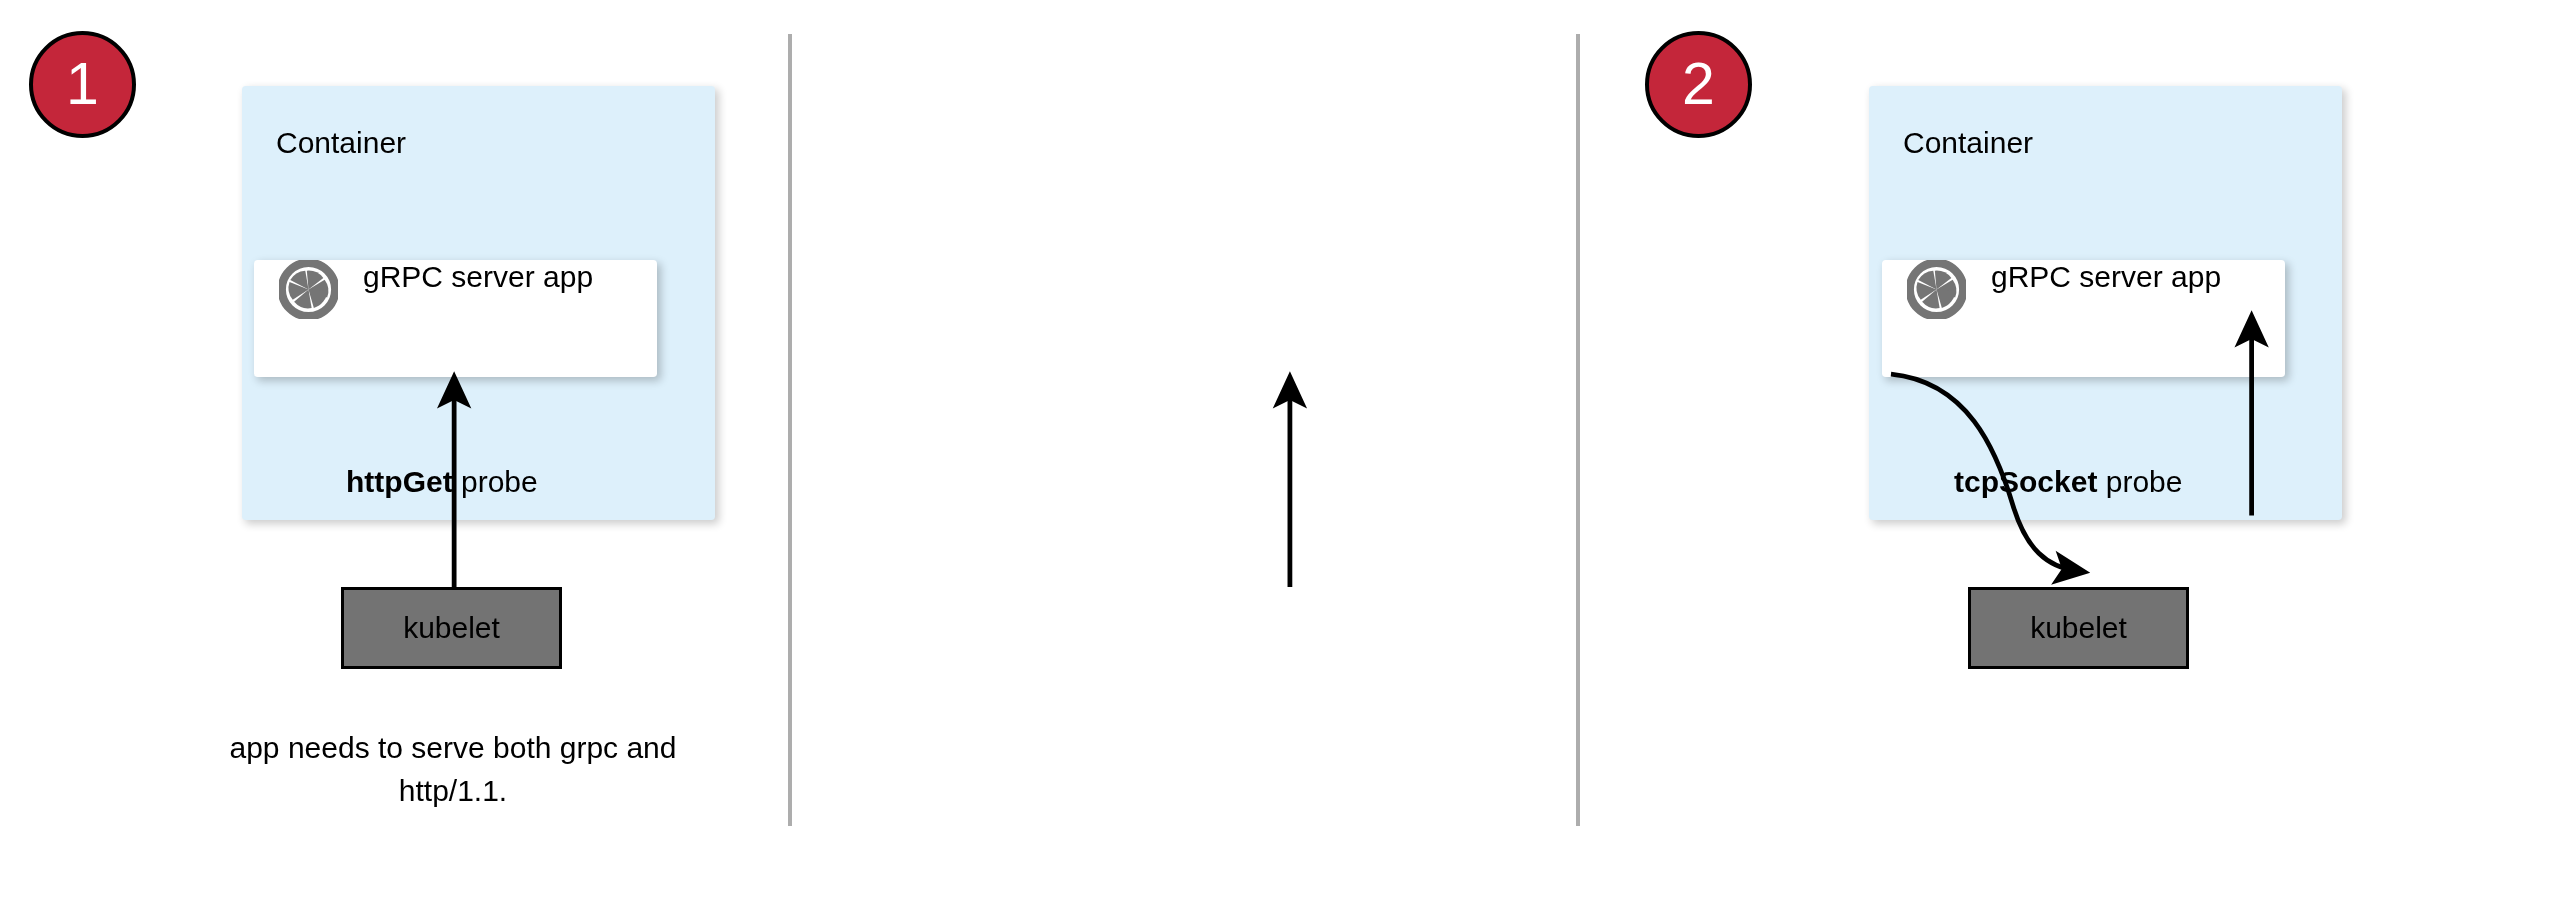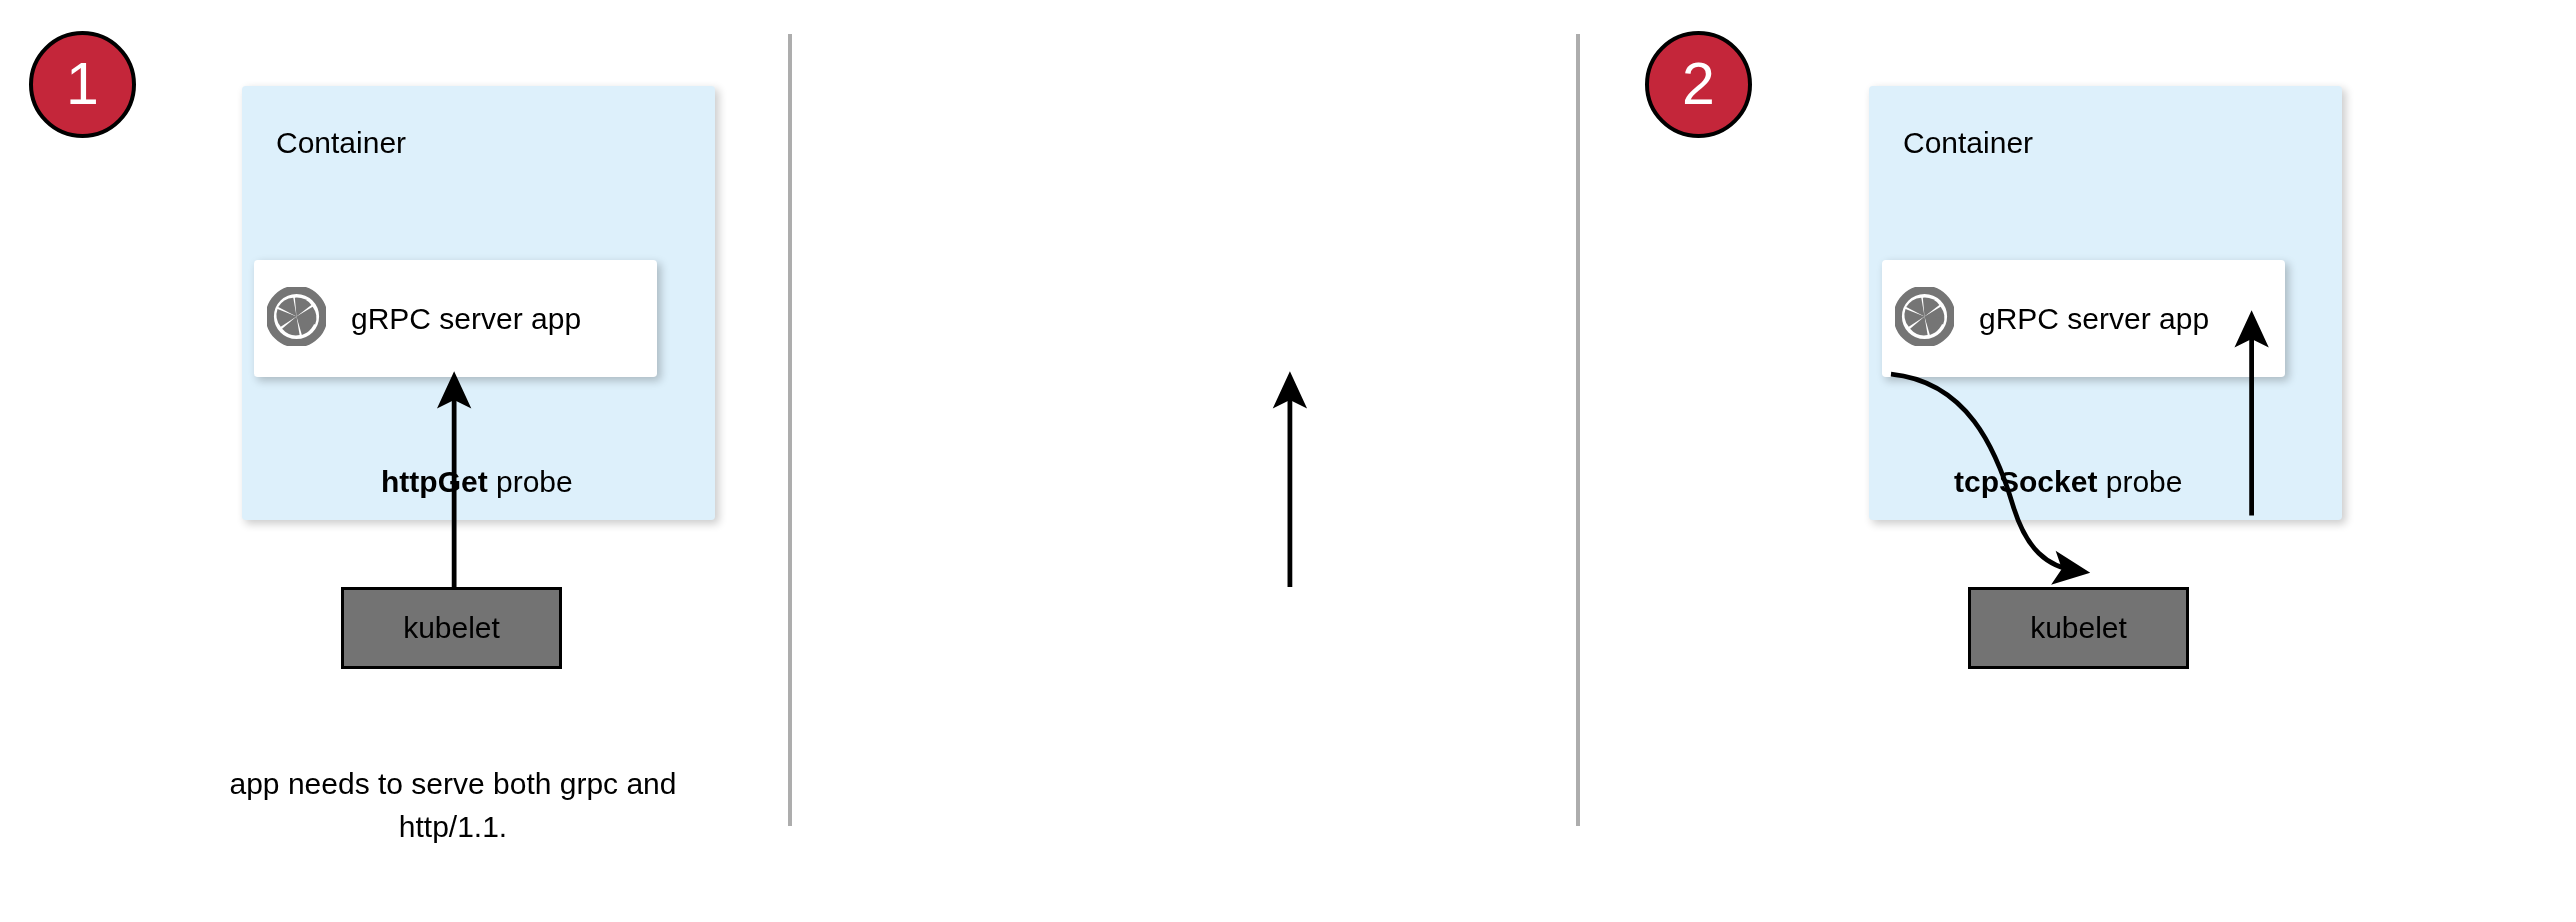--- a/index.html
+++ b/index.html
@@ -86,9 +86,9 @@
     border-radius: 3.8px;
     box-shadow: 3.8px 3.8px 8.6px rgba(0,0,0,0.22);
     display: flex;
-    align-items: center;
+    align-items: flex-start;
     box-sizing: border-box;
-    padding-left: 13px;
+    padding-left: 25px;
   }
   .app-card.a1 { left: 254px;  top: 260px; width: 403px; height: 117px; }
   .app-card.a2 { left: 1090px; top: 260px; width: 403px; height: 117px; }

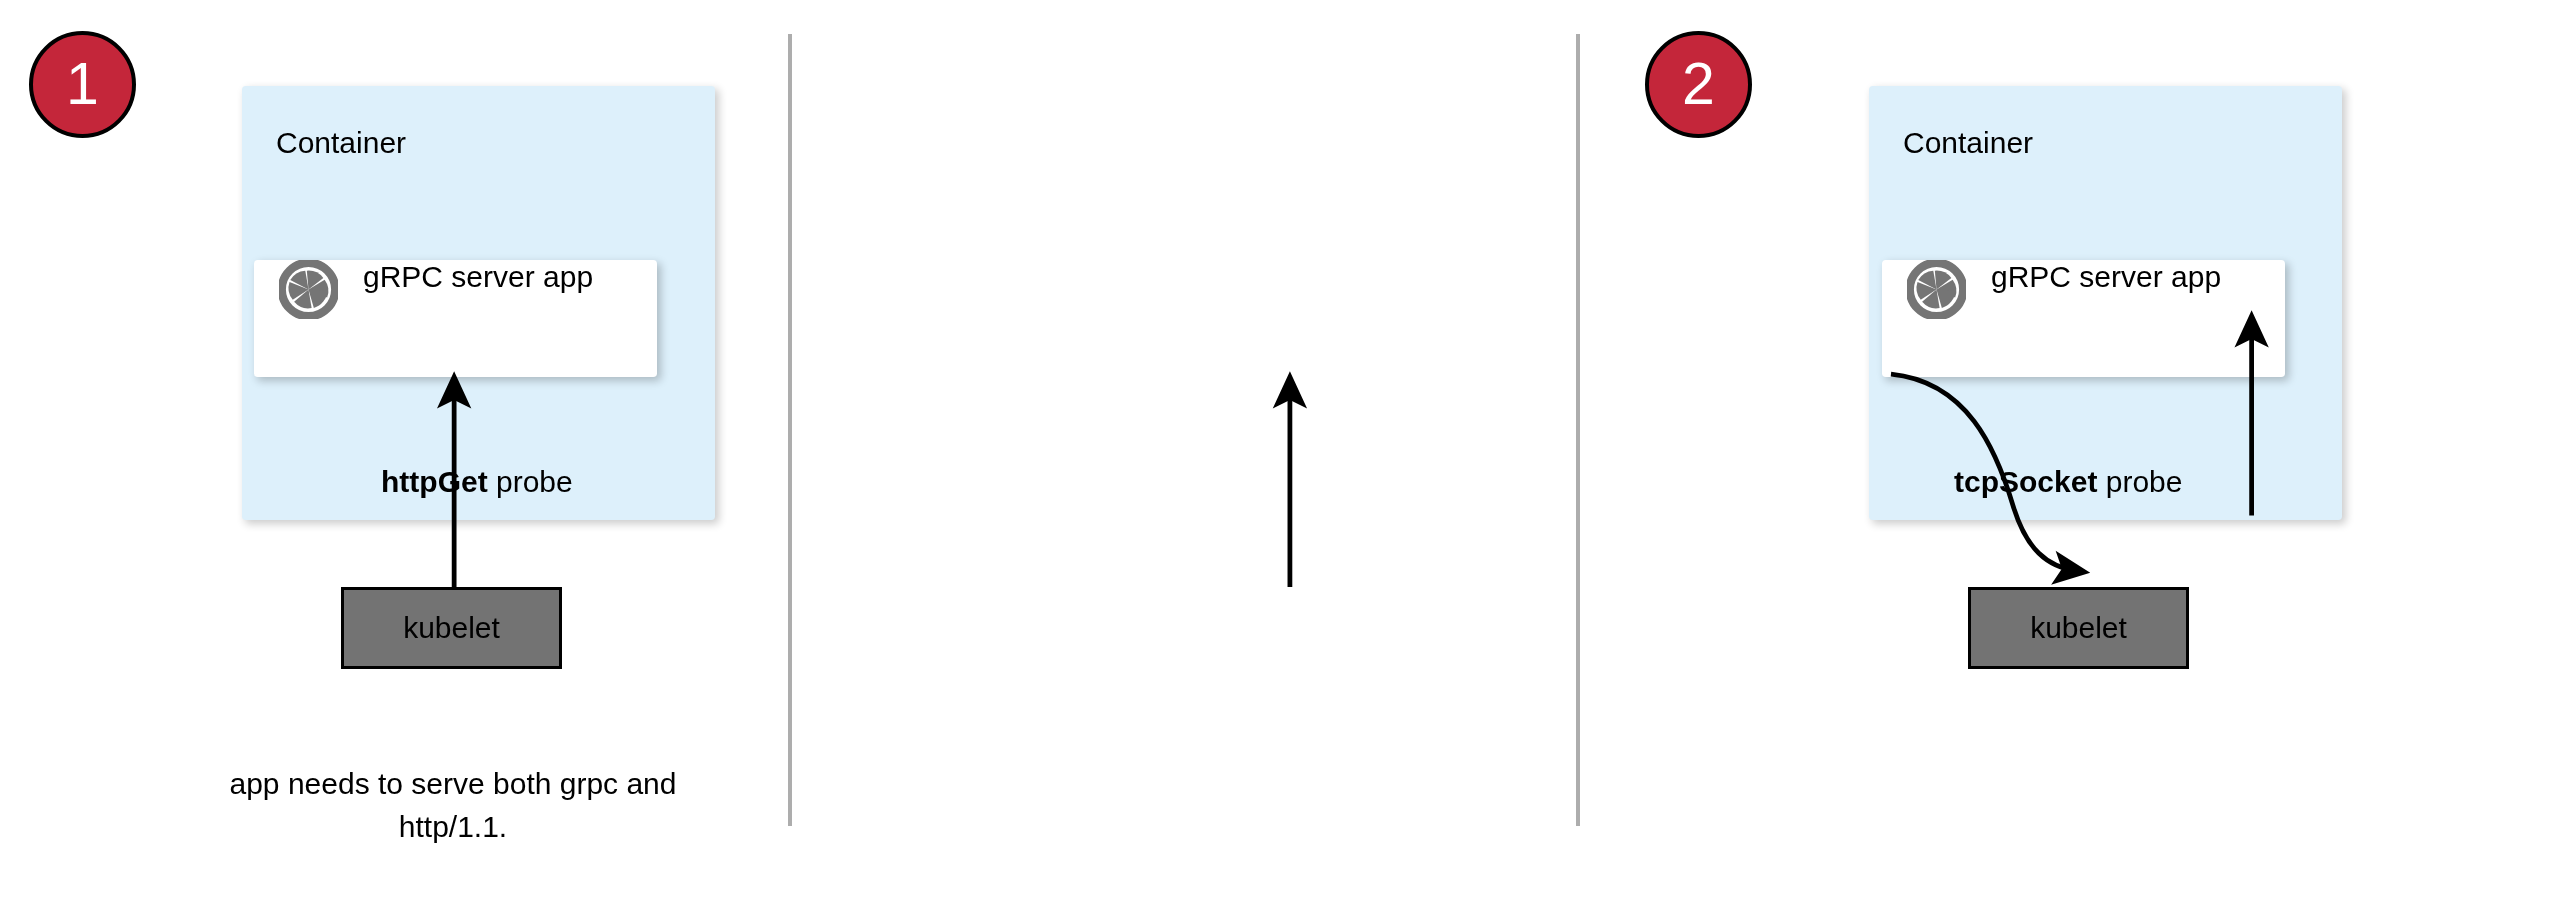--- a/index.html
+++ b/index.html
@@ -122,7 +122,7 @@
     background: transparent;
   }
   .probe-label b { font-weight: bold; }
-  .probe-label.pl1 { left: 346px;  top: 465px; margin-left: 35px; }
+  .probe-label.pl1 { left: 346px;  top: 465px; }
   .probe-label.pl2 { left: 1162px; top: 465px; }
 
   

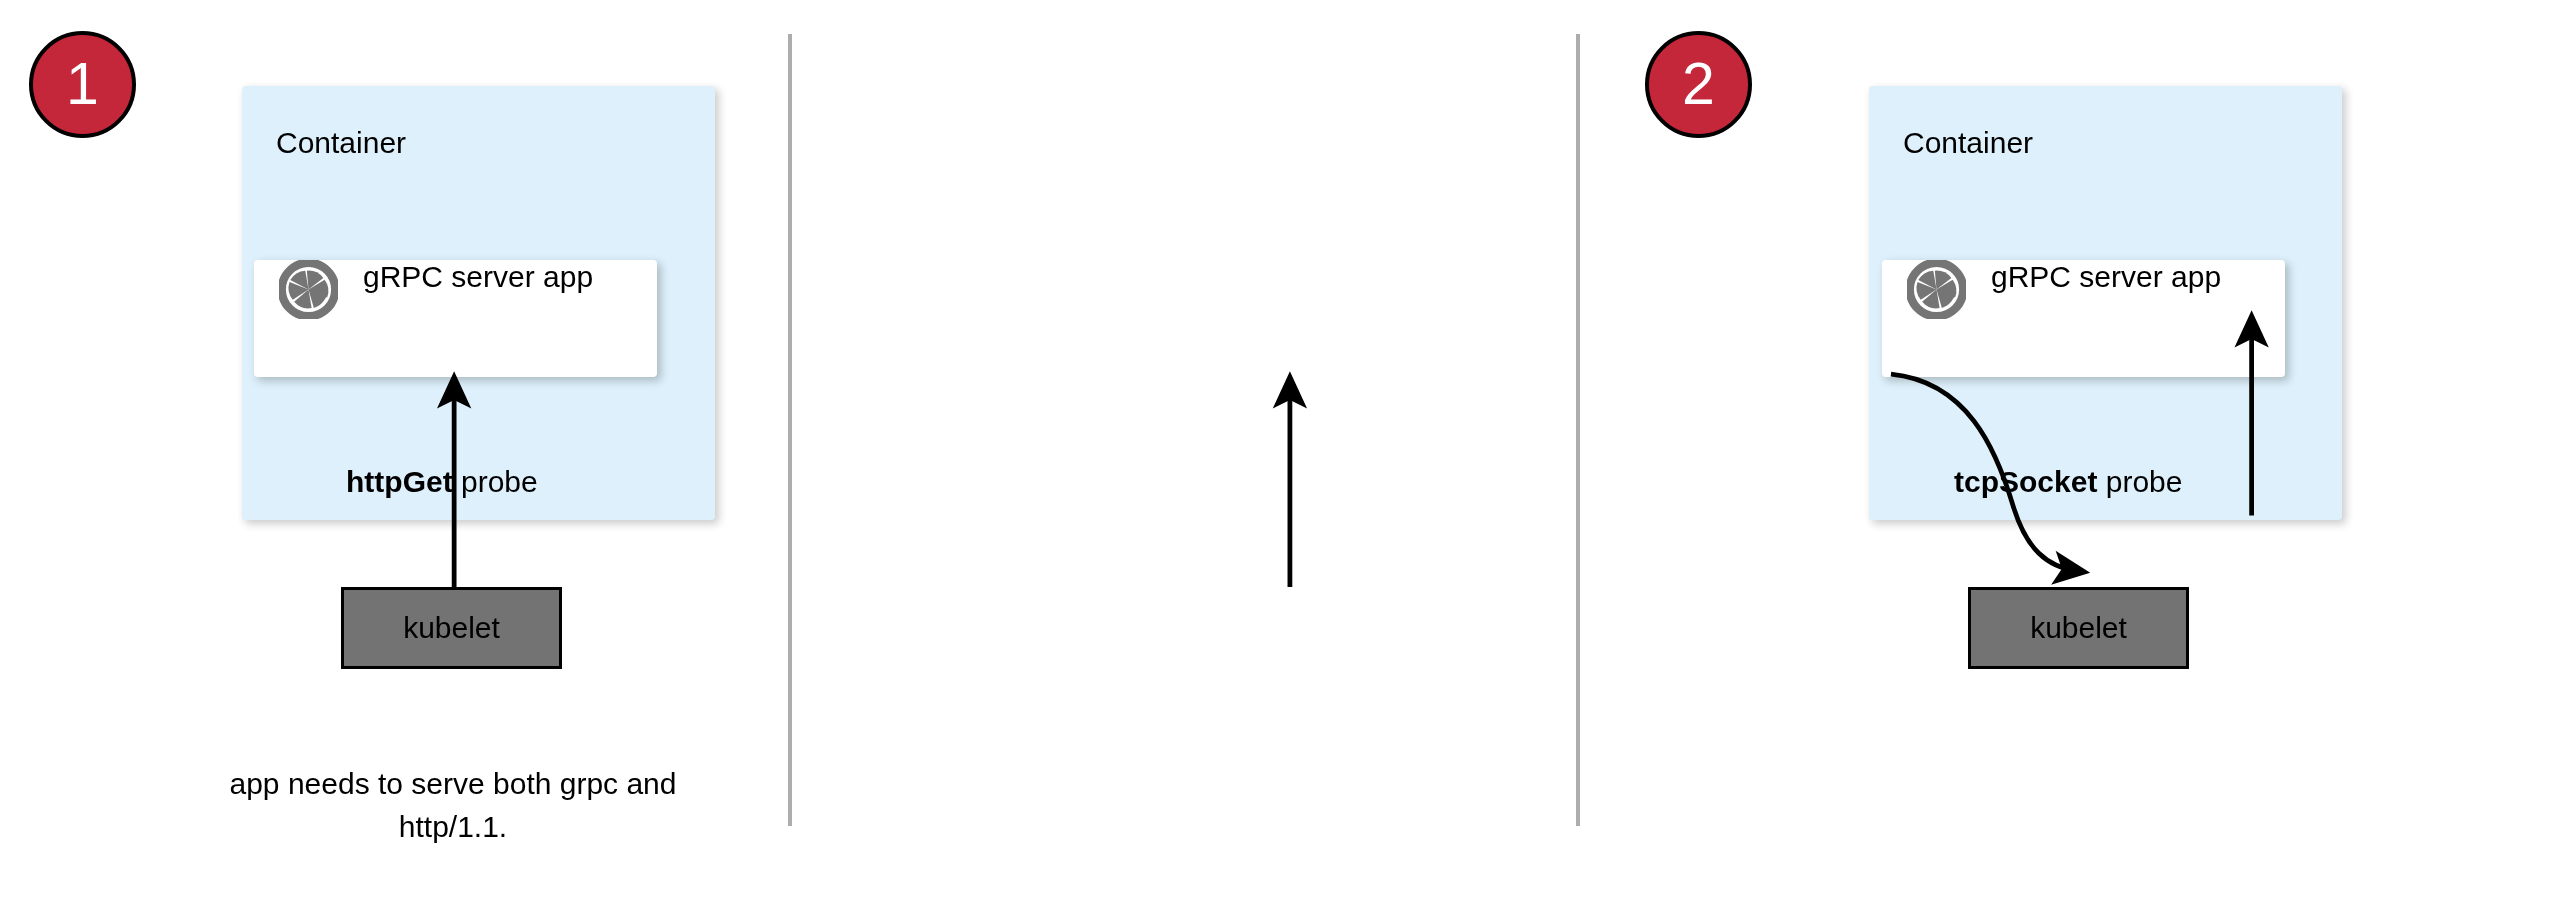--- a/index.html
+++ b/index.html
@@ -141,7 +141,7 @@
     line-height: 1.42;
     color: #000000;
   }
-  .caption.cap1 { left: 205px;  top: 727px; width: 496px; margin-top: 36px; }
+  .caption.cap1 { left: 205px;  top: 727px; width: 496px; }
   .caption.cap2 { left: 1035px; top: 727px; width: 496px; }
 </style>
 </head>

